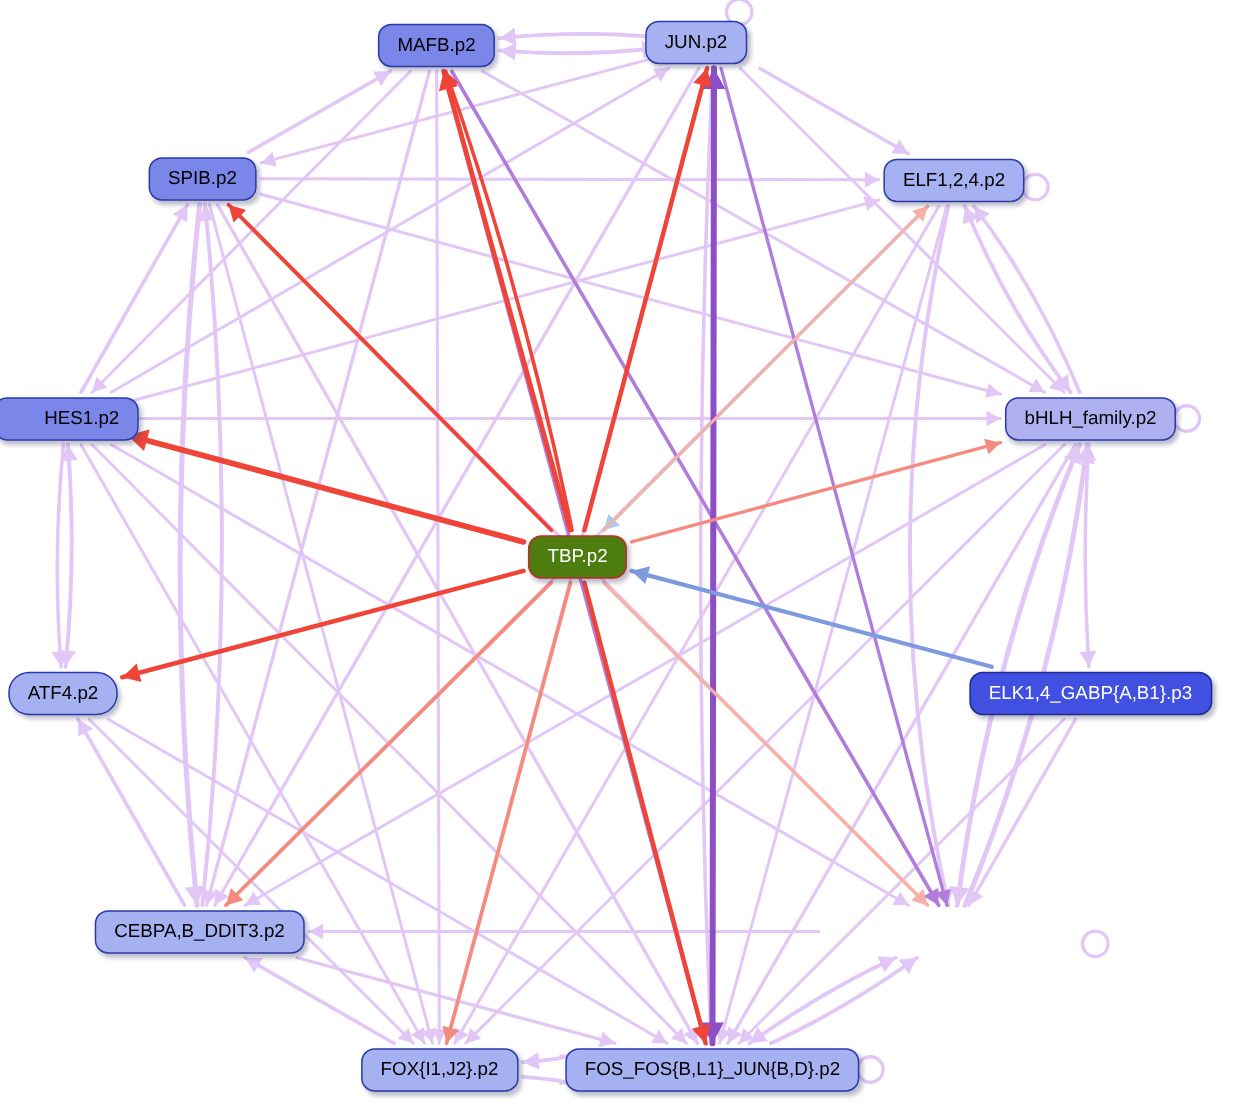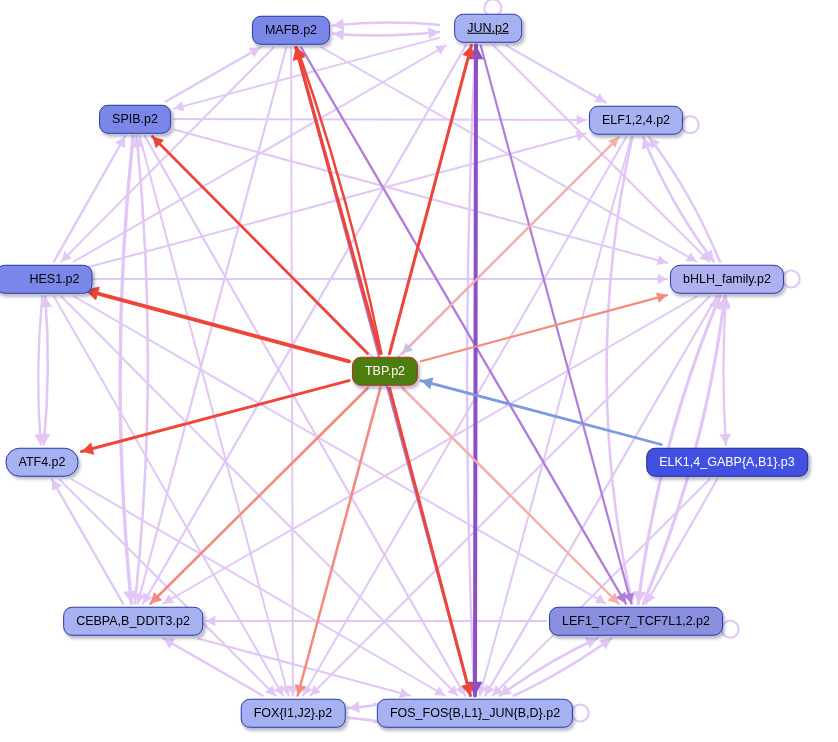--- a/index.html
+++ b/index.html
@@ -177,7 +177,7 @@
     </svg>
 
 <div class="node" style="left: 291px; top: 30px; background: rgb(123, 135, 232); color: rgb(0, 0, 0);"><span>MAFB.p2</span></div>
-    <div class="node" style="left: 488px; top: 28px; background: rgb(166, 177, 242); color: rgb(0, 0, 0); text-decoration: underline;"><span>JUN.p2</span></div>
+    <div class="node" style="left: 464px; top: 28px; background: rgb(166, 177, 242); color: rgb(0, 0, 0);"><span>JUN.p2</span></div>
     <div class="node" style="left: 135px; top: 119px; background: rgb(123, 135, 232); color: rgb(0, 0, 0);"><span>SPIB.p2</span></div>
     <div class="node" style="left: 636px; top: 120px; background: rgb(166, 177, 242); color: rgb(0, 0, 0);"><span>ELF1,2,4.p2</span></div>
     <div class="node" style="left: 44px; top: 279px; background: rgb(123, 135, 232); color: rgb(0, 0, 0); padding-left: 33px;"><span>HES1.p2</span></div>

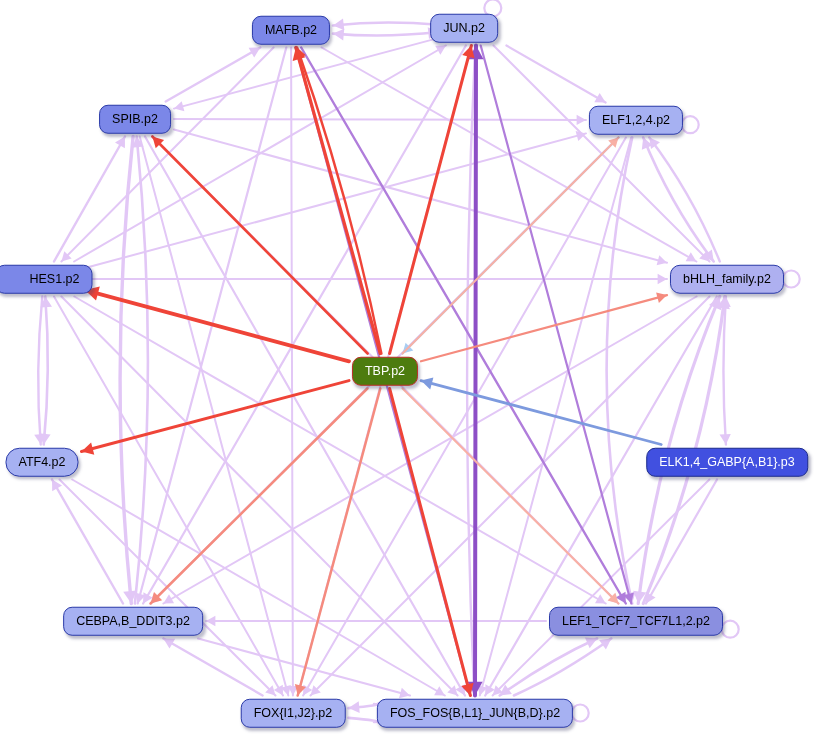--- a/index.html
+++ b/index.html
@@ -181,7 +181,7 @@
     <div class="node" style="left: 135px; top: 119px; background: rgb(123, 135, 232); color: rgb(0, 0, 0);"><span>SPIB.p2</span></div>
     <div class="node" style="left: 636px; top: 120px; background: rgb(166, 177, 242); color: rgb(0, 0, 0);"><span>ELF1,2,4.p2</span></div>
     <div class="node" style="left: 44px; top: 279px; background: rgb(123, 135, 232); color: rgb(0, 0, 0); padding-left: 33px;"><span>HES1.p2</span></div>
-    <div class="node" style="left: 727px; top: 279px; background: rgb(174, 176, 240); color: rgb(0, 0, 0); border-radius: 10px;"><span>bHLH_family.p2</span></div>
+    <div class="node" style="left: 727px; top: 279px; background: rgb(174, 176, 240); color: rgb(0, 0, 0);"><span>bHLH_family.p2</span></div>
     <div class="node" style="left: 385px; top: 371px; background: #4d7c0f; color: rgb(255, 255, 255); border-color: rgb(188, 47, 38);"><span>TBP.p2</span></div>
     <div class="node" style="left: 42px; top: 462px; background: rgb(166, 177, 242); color: rgb(0, 0, 0); border-radius: 14px;"><span>ATF4.p2</span></div>
     <div class="node" style="left: 727px; top: 462px; background: rgb(65, 80, 224); color: rgb(255, 255, 255); border-color: rgb(28, 43, 140);"><span>ELK1,4_GABP{A,B1}.p3</span></div>

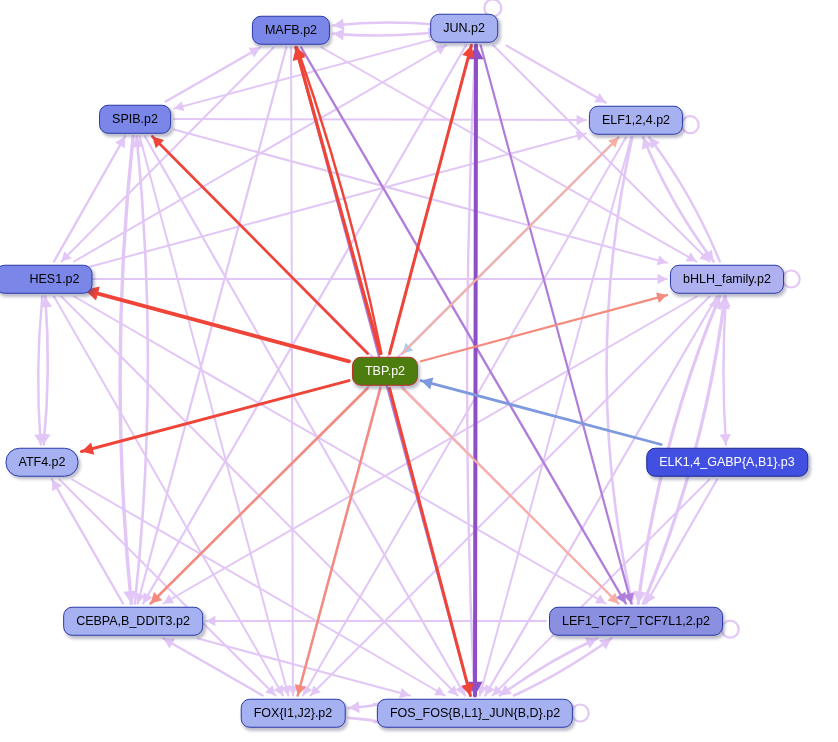--- a/index.html
+++ b/index.html
@@ -186,7 +186,6 @@
     <div class="node" style="left: 42px; top: 462px; background: rgb(166, 177, 242); color: rgb(0, 0, 0); border-radius: 14px;"><span>ATF4.p2</span></div>
     <div class="node" style="left: 727px; top: 462px; background: rgb(65, 80, 224); color: rgb(255, 255, 255); border-color: rgb(28, 43, 140);"><span>ELK1,4_GABP{A,B1}.p3</span></div>
     <div class="node" style="left: 133px; top: 621px; background: rgb(166, 177, 242); color: rgb(0, 0, 0);"><span>CEBPA,B_DDIT3.p2</span></div>
-    <div class="node" style="left: 636px; top: 621px; background: rgb(138, 143, 224); color: rgb(0, 0, 0);"><span>LEF1_TCF7_TCF7L1,2.p2</span></div>
     <div class="node" style="left: 293px; top: 713px; background: rgb(166, 177, 242); color: #000000;"><span>FOX{I1,J2}.p2</span></div>
     <div class="node" style="left: 475px; top: 713px; background: rgb(166, 177, 242); color: rgb(0, 0, 0);"><span>FOS_FOS{B,L1}_JUN{B,D}.p2</span></div>
   </div>

